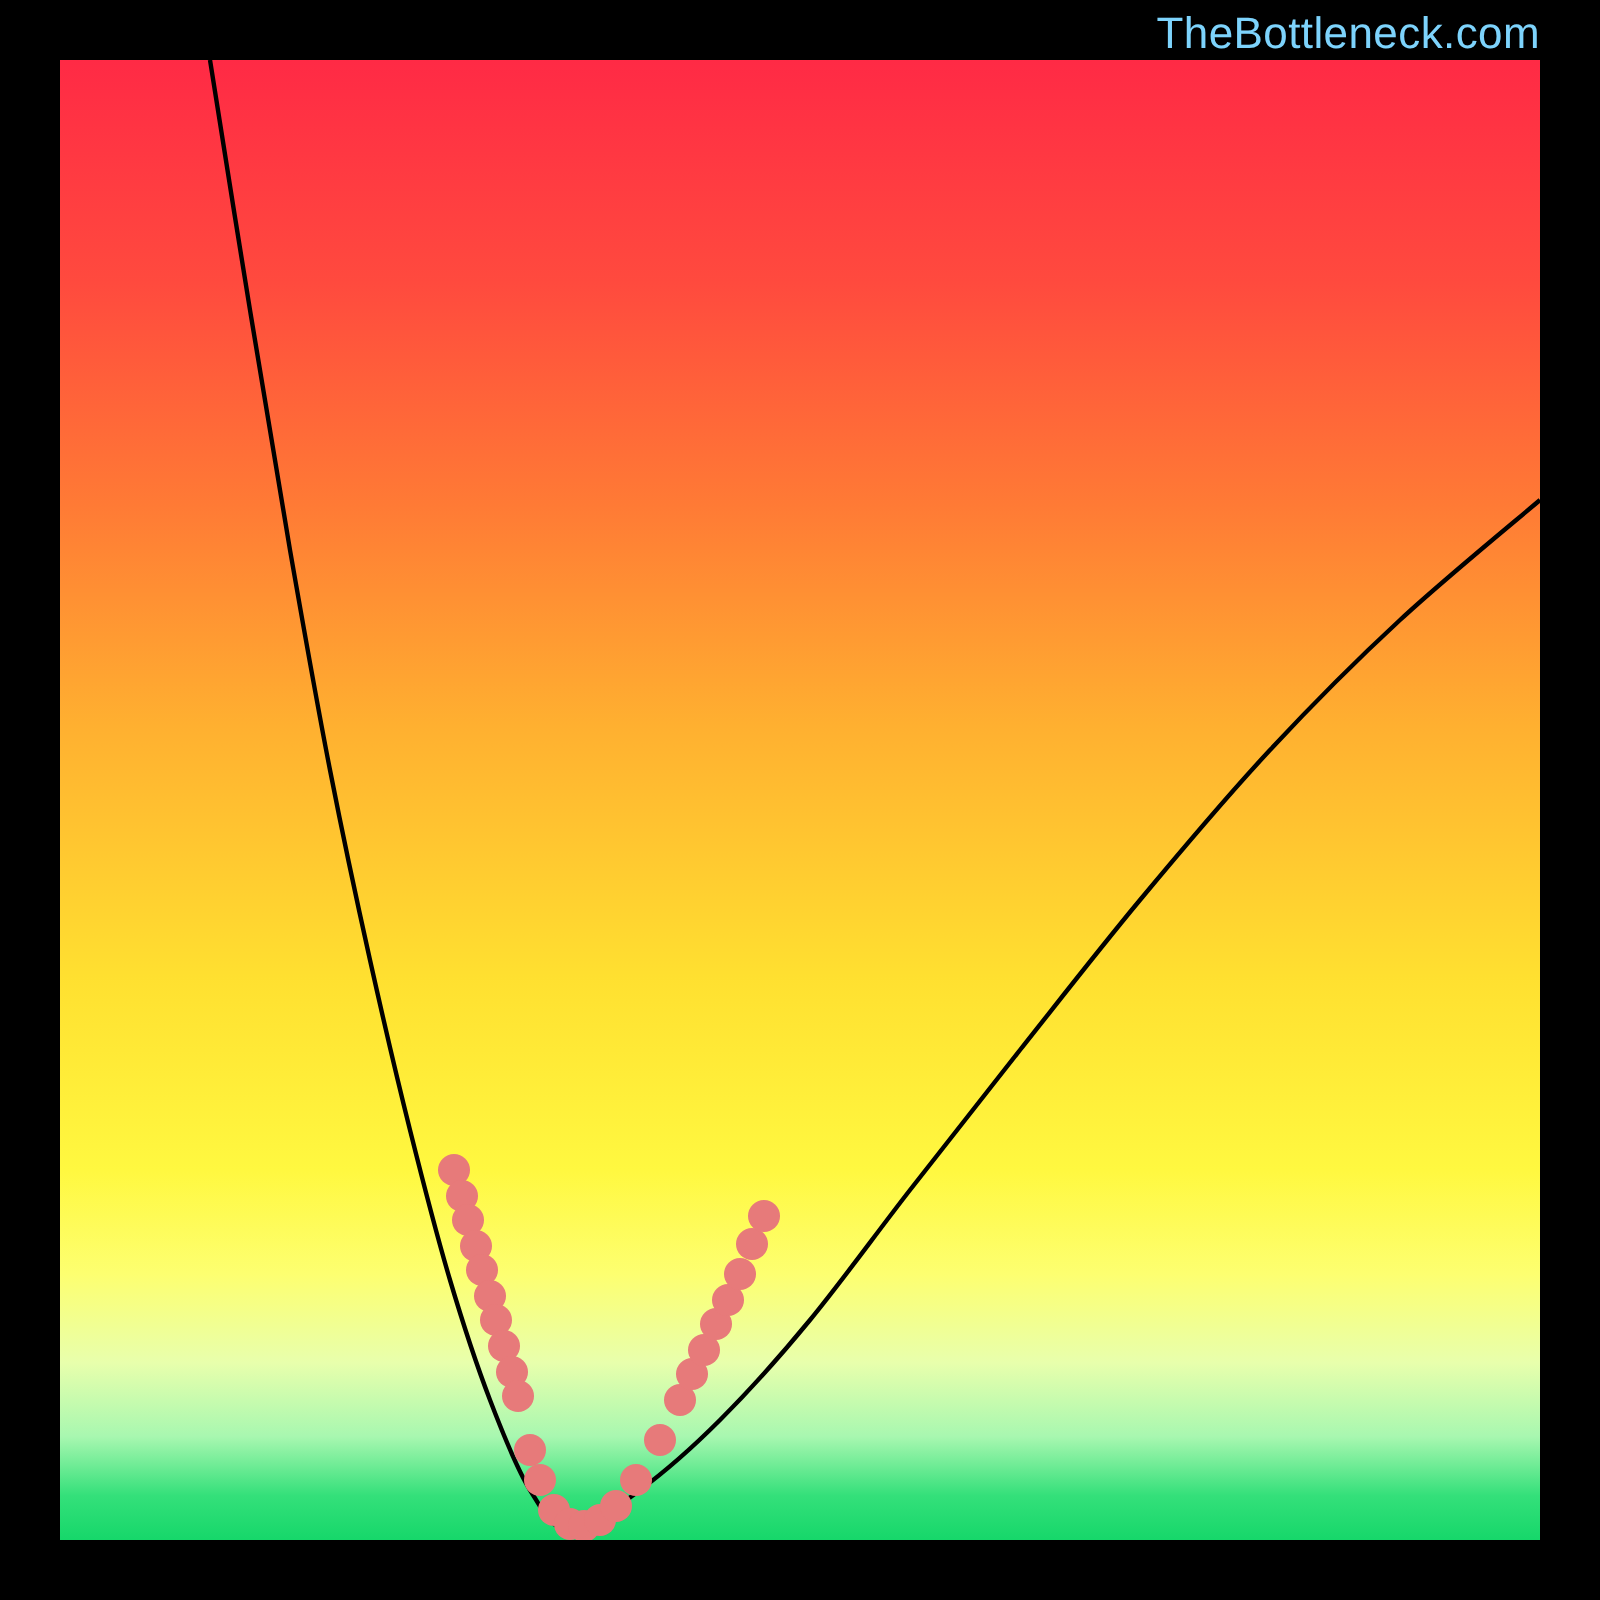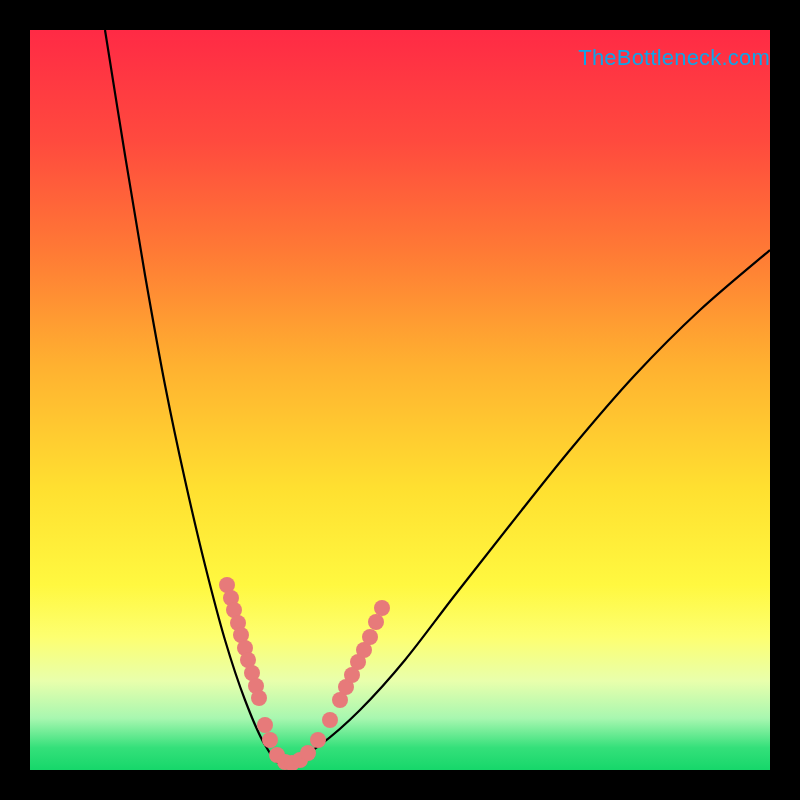--- a/index.html
+++ b/index.html
@@ -43,11 +43,10 @@
     position: absolute;
     top: 4px;
     right: 30px;
-    color: #0ea5e9;
+    color: #7dd3fc;
     font-size: 22px;
     font-weight: 500;
     letter-spacing: 0.2px;
-    margin-top: 41px;
   }
   svg.curve {
     position: absolute;

